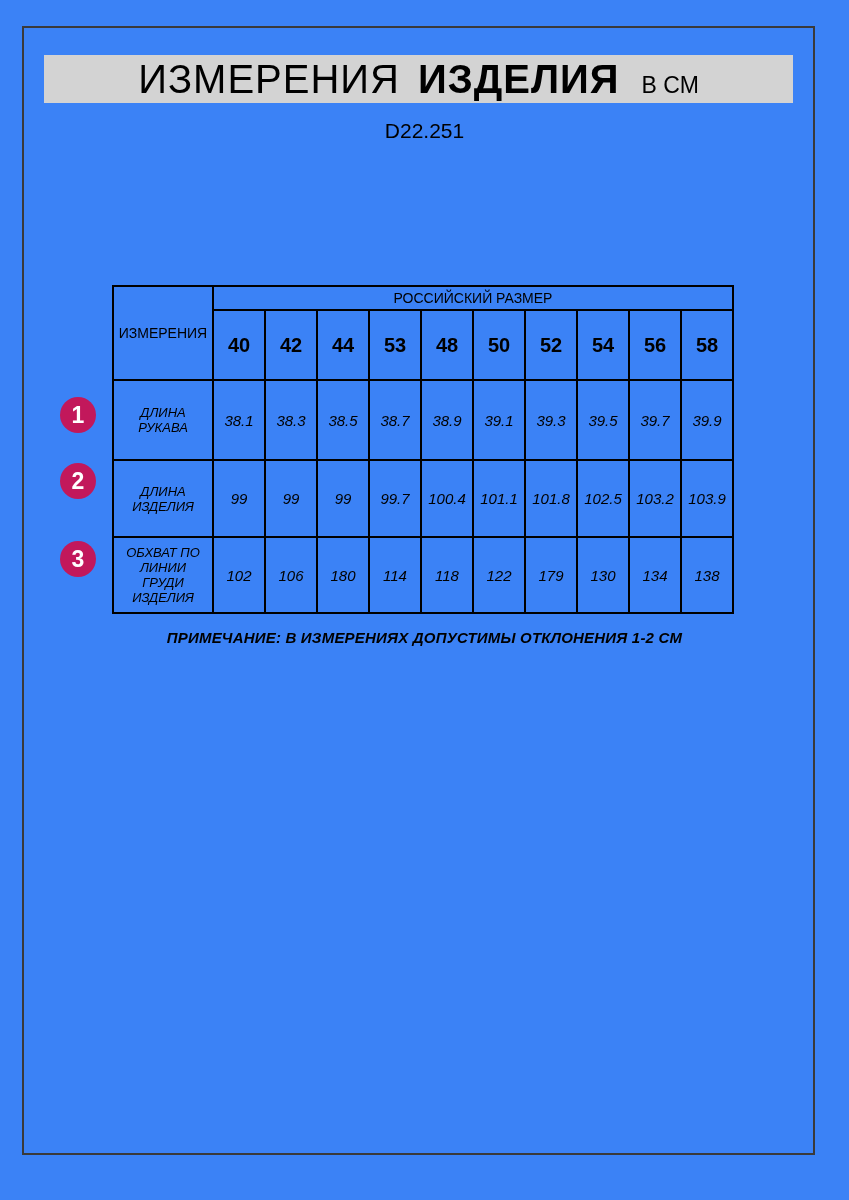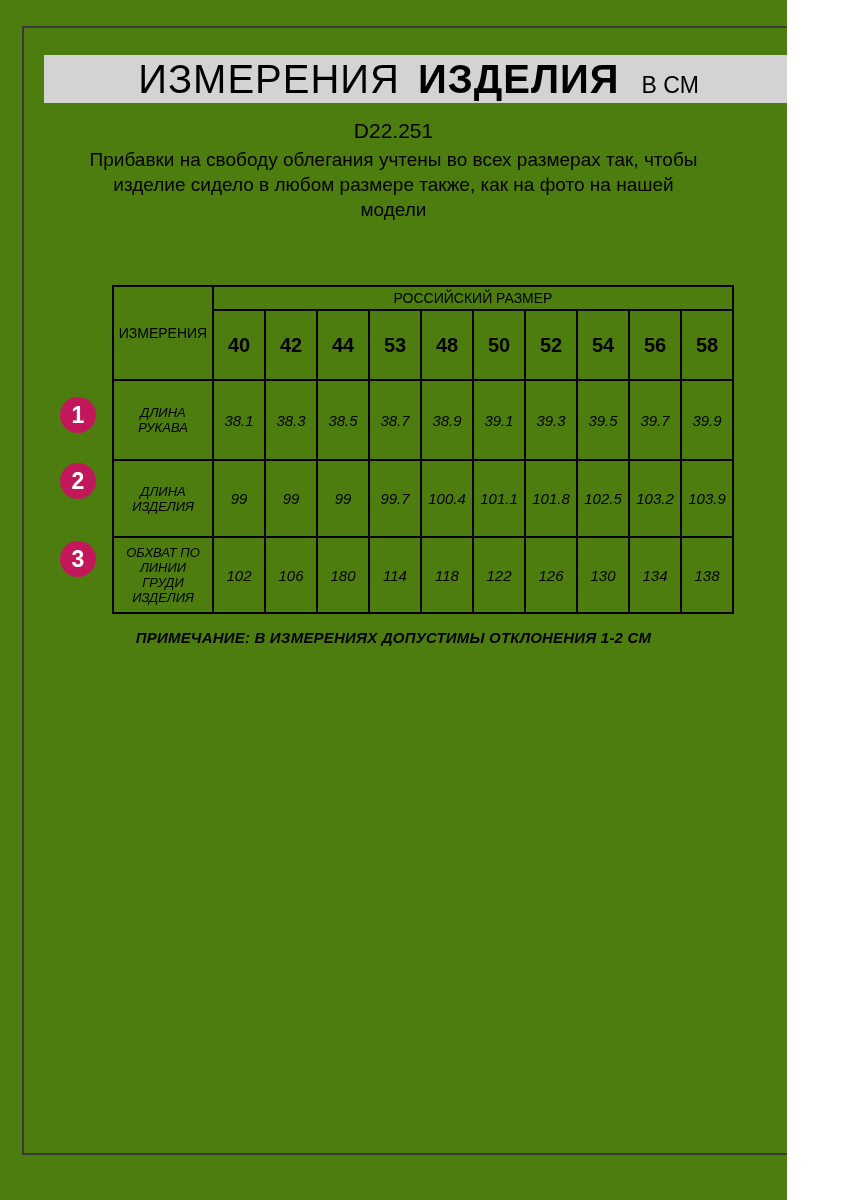--- a/index.html
+++ b/index.html
@@ -11,9 +11,9 @@
   }
   .page {
     position: relative;
-    width: 787px;
+    width: 849px;
     height: 1200px;
-    background: #4d7c0f;
+    background: #3b82f6;
     overflow: hidden;
   }
   .frame {

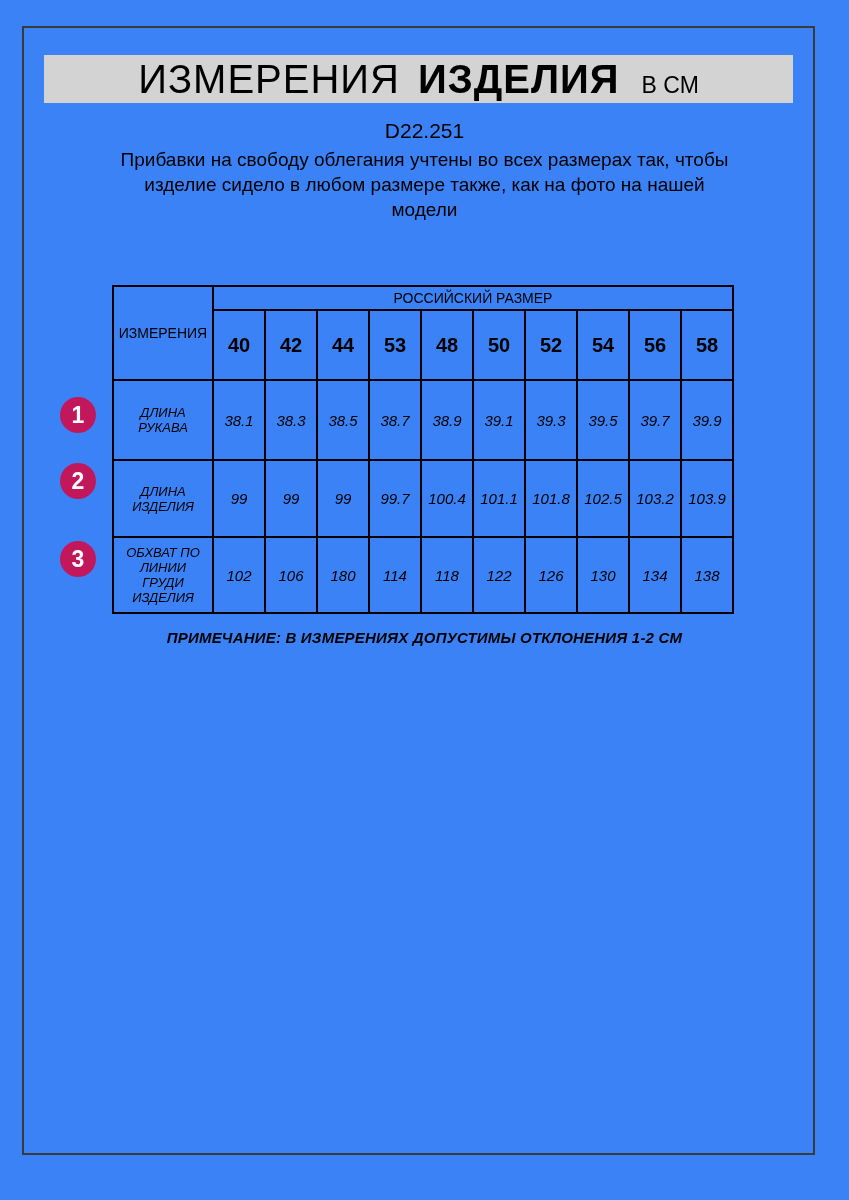--- a/index.html
+++ b/index.html
@@ -140,9 +140,6 @@
 
   <div class="code">D22.251</div>
 
-  <div class="desc">Прибавки на свободу облегания учтены во всех размерах так, чтобы
-изделие сидело в любом размере также, как на фото на нашей
-модели</div>
 
   <div class="badge b1">
     <span>1</span>

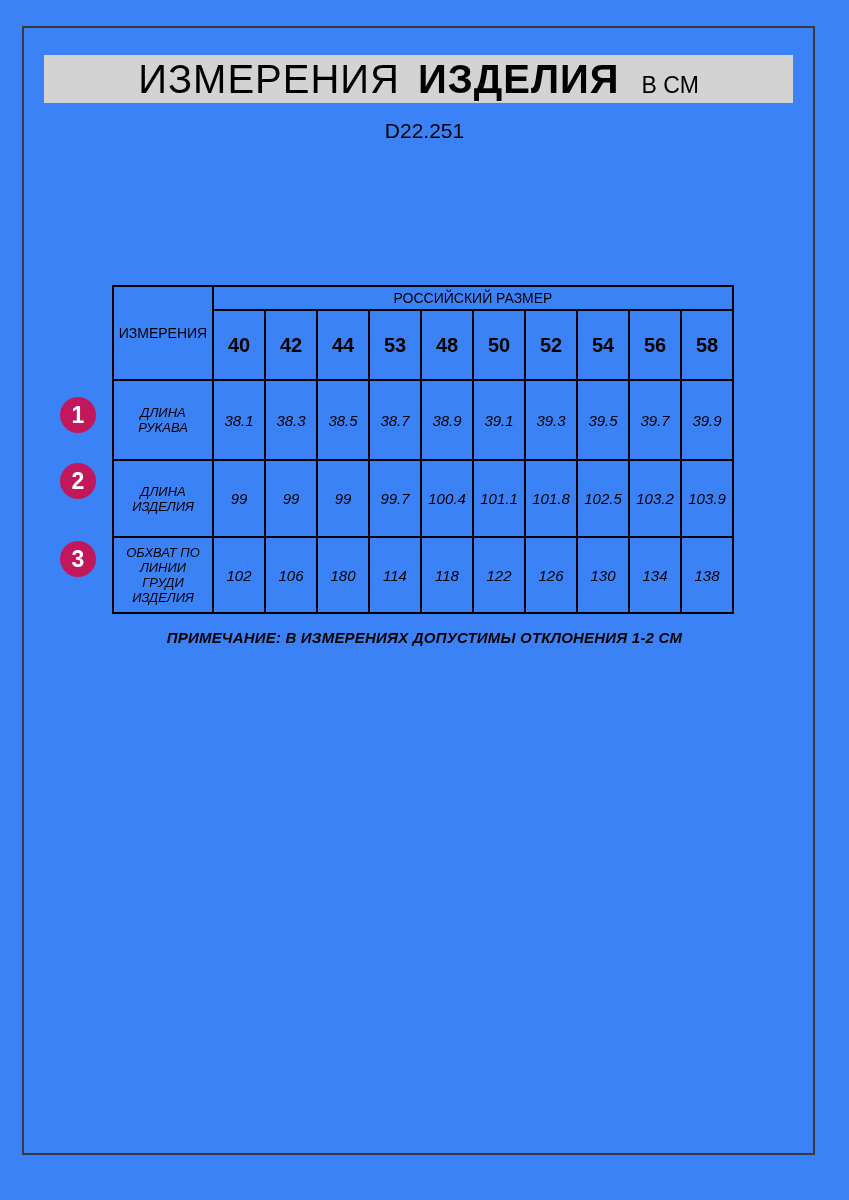--- a/index.html
+++ b/index.html
@@ -221,7 +221,7 @@
         <td>114</td>
         <td>118</td>
         <td>122</td>
-        <td>126</td>
+        <td>179</td>
         <td>130</td>
         <td>134</td>
         <td>138</td>

